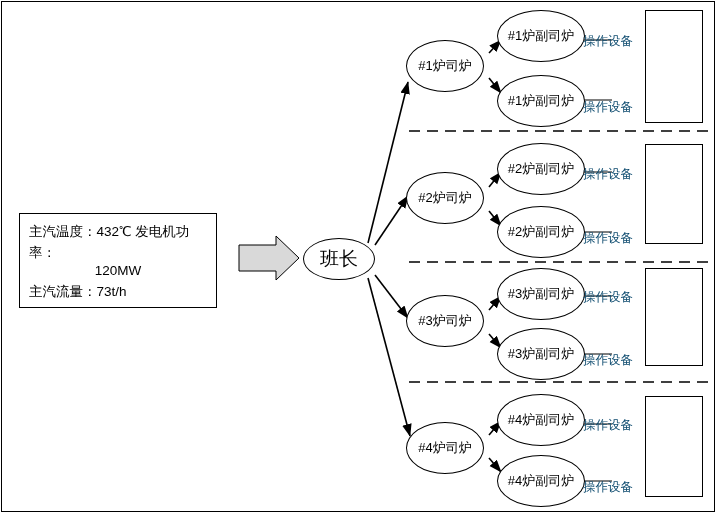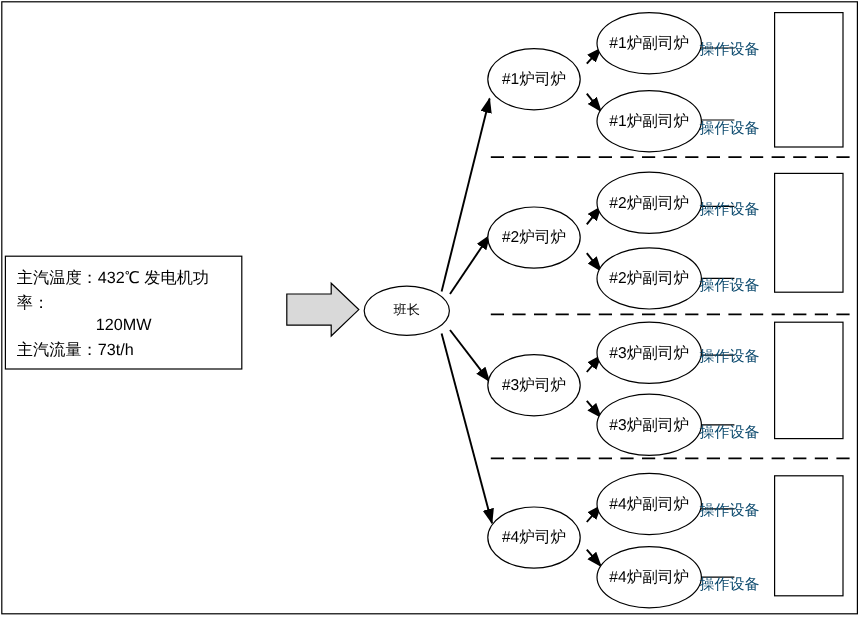--- a/index.html
+++ b/index.html
@@ -51,7 +51,7 @@
   }
   .infobox {
     position: absolute;
-    left: 4px;
+    left: 19px;
     top: 213px;
     width: 198px;
     height: 95px;

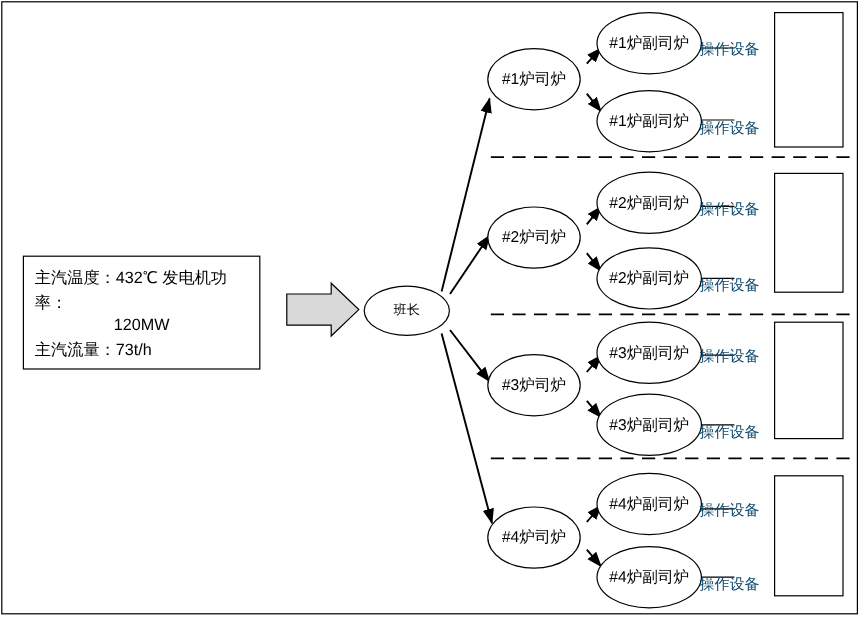--- a/index.html
+++ b/index.html
@@ -148,7 +148,7 @@
     <line x1="409" y1="382" x2="713" y2="382" stroke="#000" stroke-width="1.4" stroke-dasharray="11,7"></line>
   </svg>
 
-  <div class="node ellipse" style="left:303px; top:238px; width:72px; height:42px; font-size:11px;">
+  <div class="node ellipse" style="left:303px; top:238px; width:72px; height:42px; font-size:19px;">
     <span>班长</span>
   </div>
 

